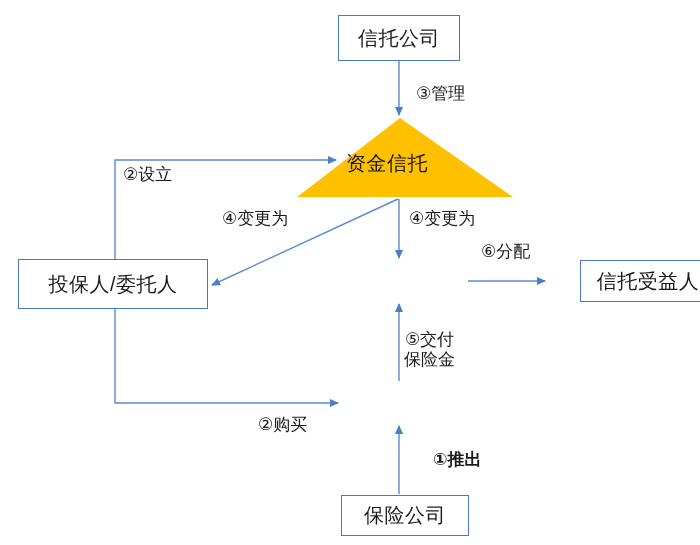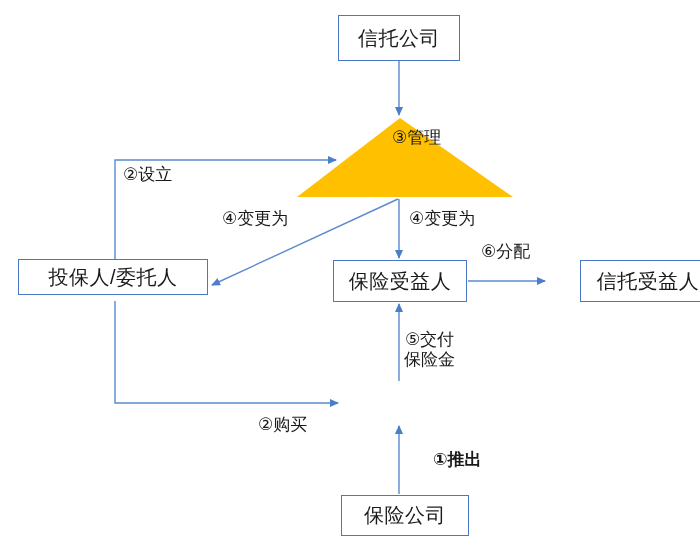--- a/index.html
+++ b/index.html
@@ -119,7 +119,7 @@
     <span>保险公司</span>
   </div>
 
-  <div class="edge-label" style="left:392px; top:84px;margin-top:44px;">③管理</div>
+  <div class="edge-label" style="left:416px; top:84px;">③管理</div>
 
   <div class="edge-label" style="left:123px; top:165px;">②设立</div>
 

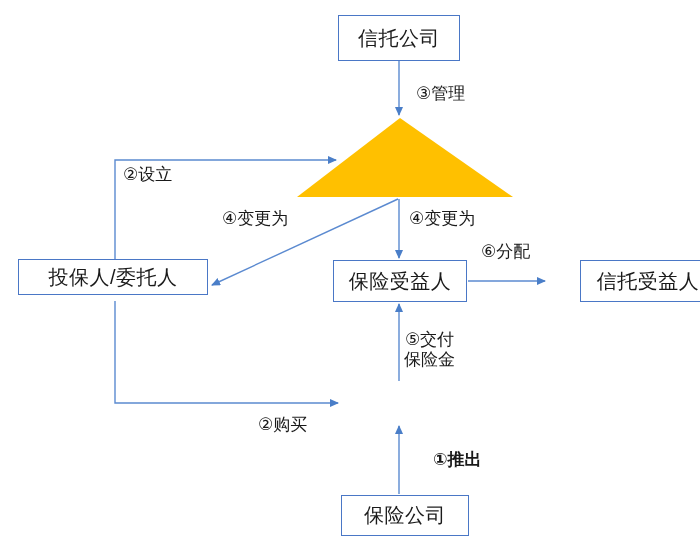--- a/index.html
+++ b/index.html
@@ -101,6 +101,7 @@
     <span>信托公司</span>
   </div>
 
+  <div class="tri-label" style="left:346px; top:150px;">资金信托</div>
 
   <div class="node" style="left:18px; top:259px; width:190px; height:36px;">
     <span>投保人/委托人</span>

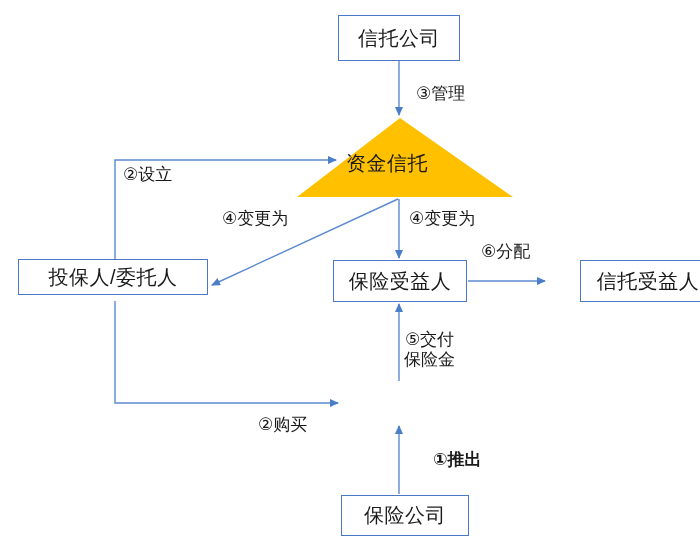--- a/index.html
+++ b/index.html
@@ -103,7 +103,7 @@
 
   <div class="tri-label" style="left:346px; top:150px;">资金信托</div>
 
-  <div class="node" style="left:18px; top:259px; width:190px; height:36px;">
+  <div class="node" style="left:18px; top:259px; width:190px; height:50px;">
     <span>投保人/委托人</span>
   </div>
 

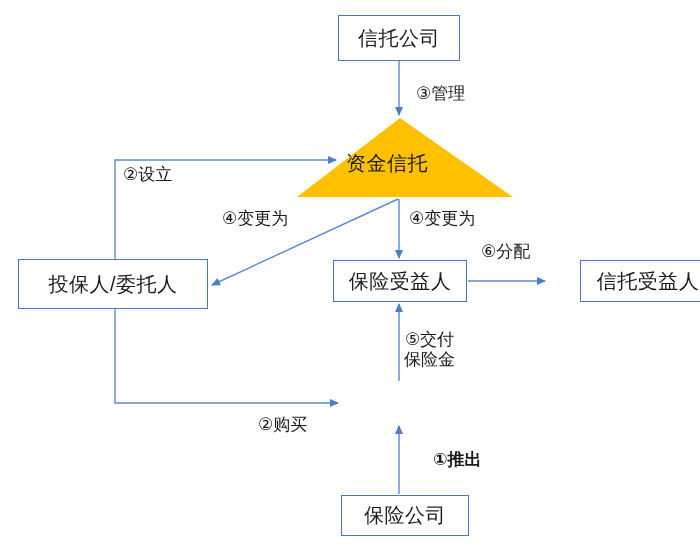--- a/index.html
+++ b/index.html
@@ -107,9 +107,6 @@
     <span>投保人/委托人</span>
   </div>
 
-  <div class="node" style="left:333px; top:260px; width:134px; height:42px;">
-    <span>保险受益人</span>
-  </div>
 
   <div class="node" style="left:580px; top:260px; width:136px; height:42px;">
     <span>信托受益人</span>

